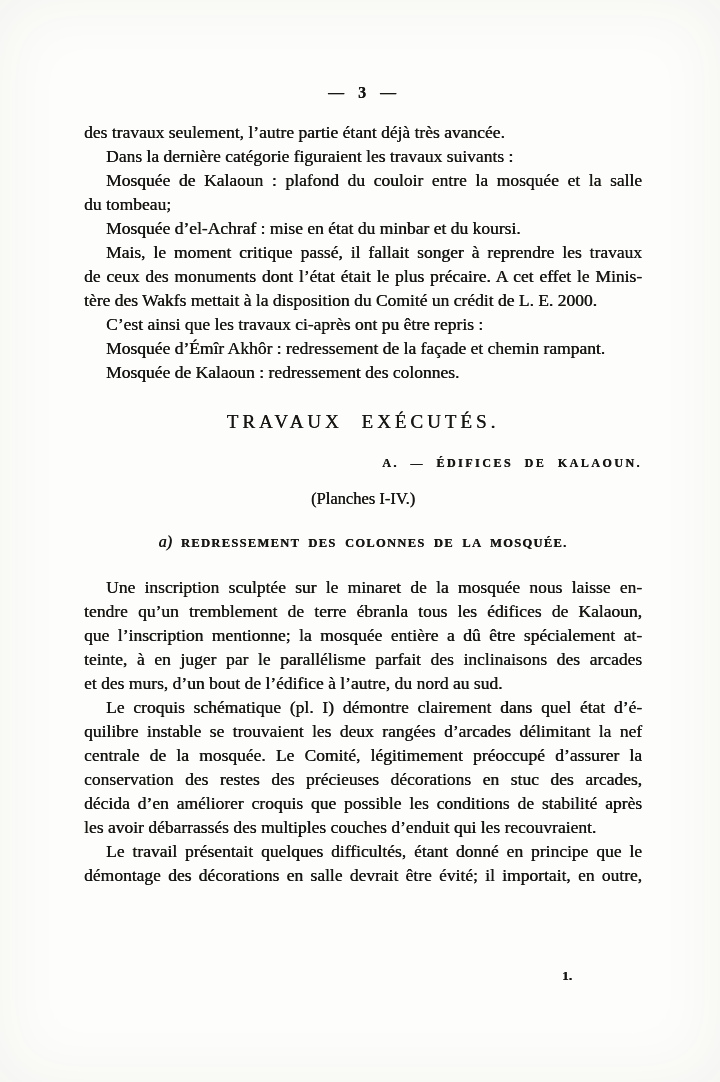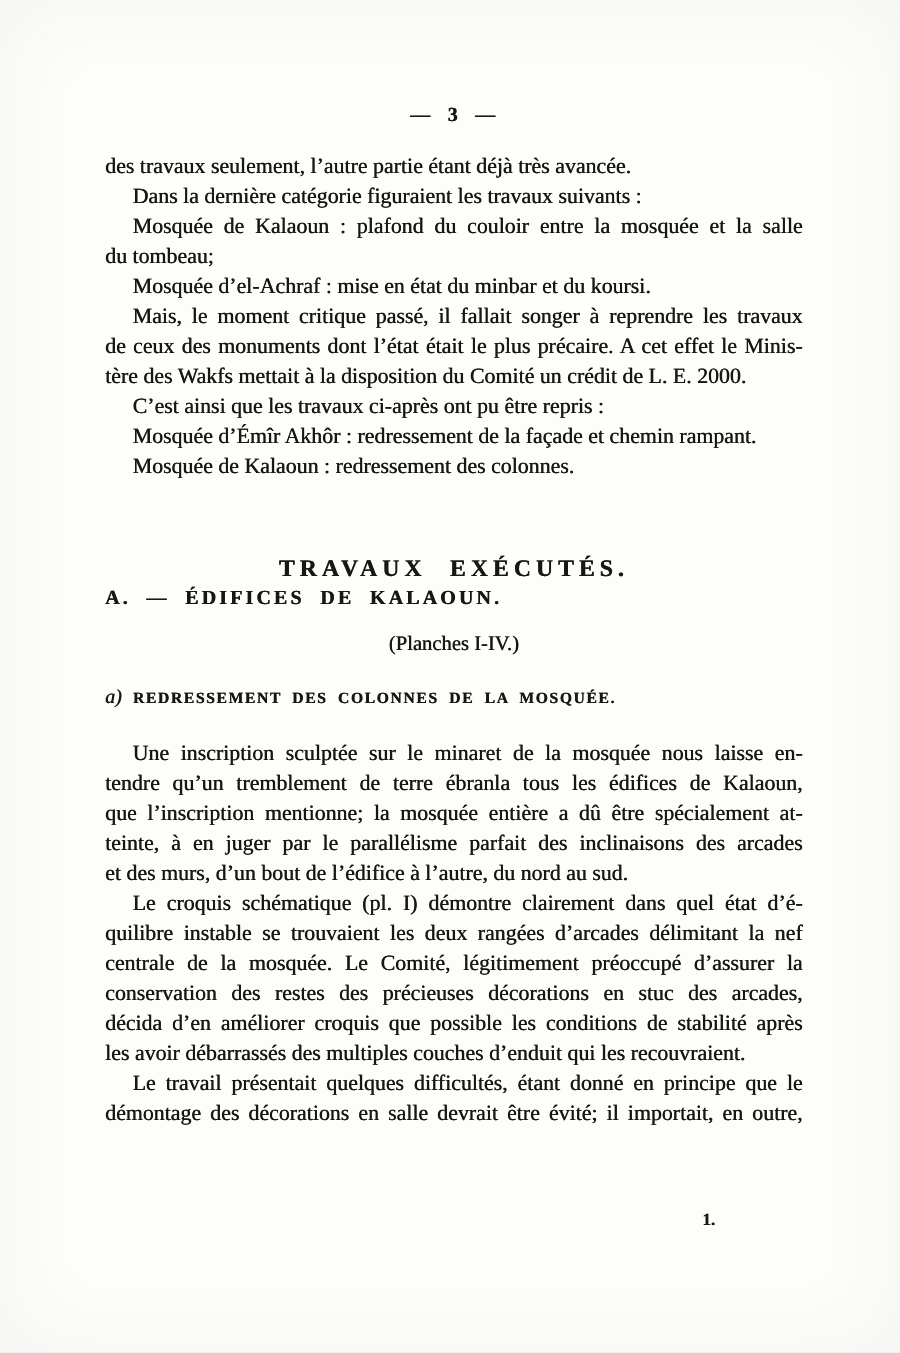--- a/index.html
+++ b/index.html
@@ -42,9 +42,9 @@
     text-indent: 22px;
   }
   .h-main {
-    margin-top: 60px;
+    margin-top: 26px;
     text-align: center;
-    font-weight: bold;
+    font-weight: normal;
     font-size: 19px;
     letter-spacing: 4px;
     word-spacing: 10px;

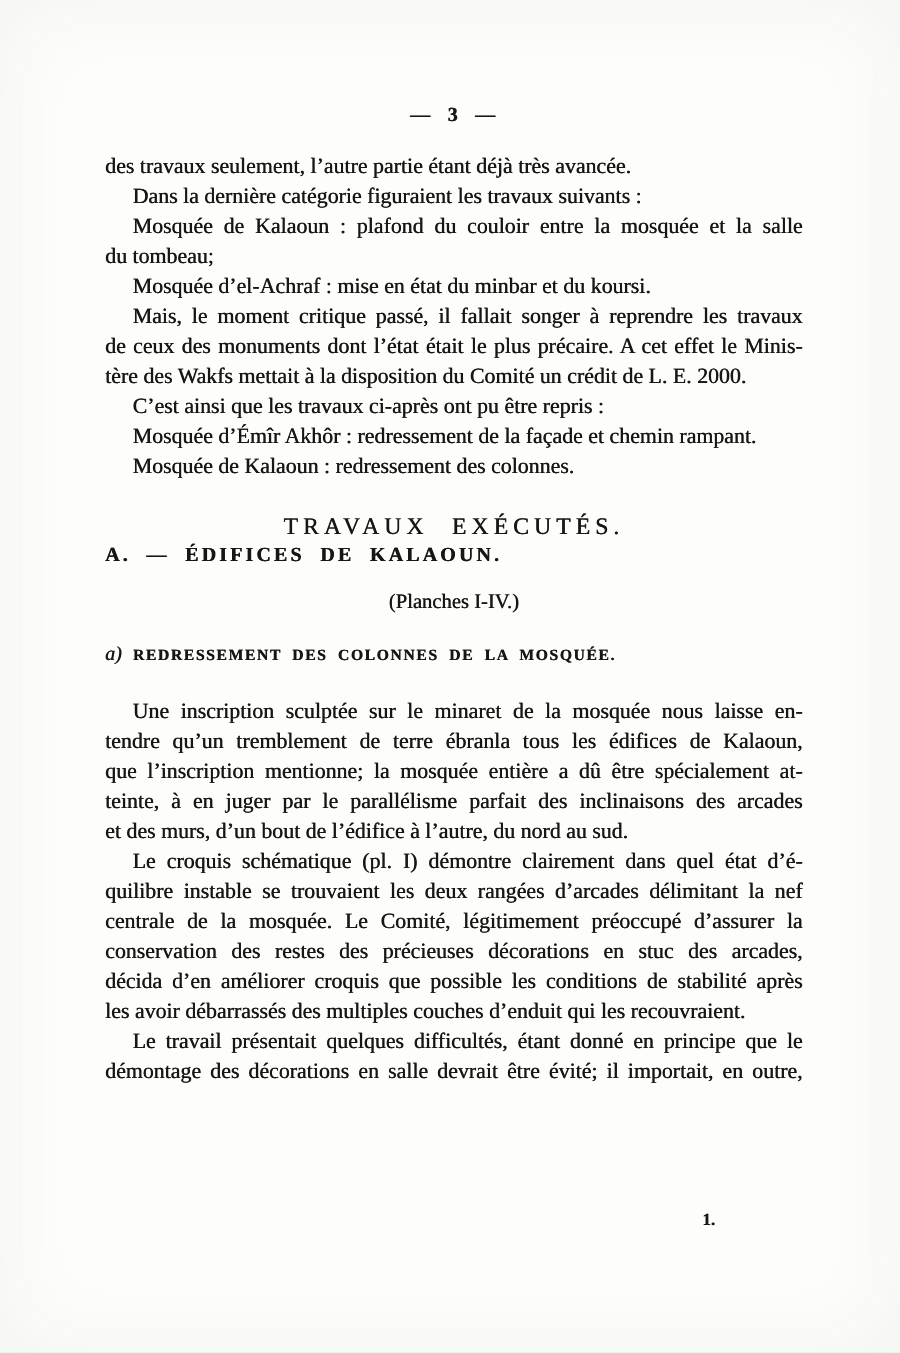--- a/index.html
+++ b/index.html
@@ -51,9 +51,10 @@
     line-height: 24px;
   }
   .h-section {
-    text-align: left;
+    margin-top: 18px;
+    text-align: right;
     font-weight: bold;
-    font-size: 16px;
+    font-size: 12px;
     letter-spacing: 2.5px;
     word-spacing: 6px;
     line-height: 22px;

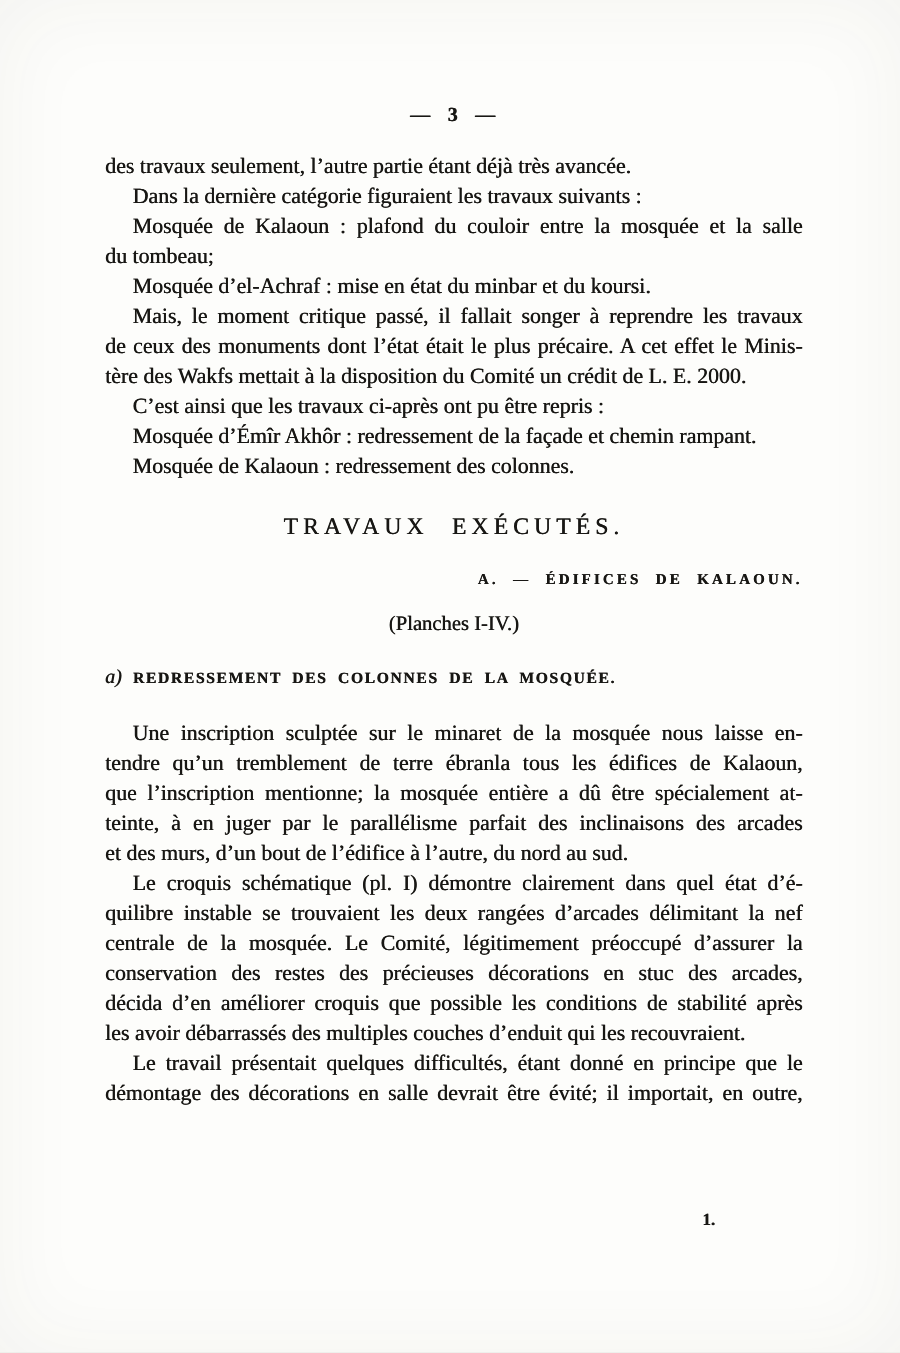--- a/index.html
+++ b/index.html
@@ -67,6 +67,7 @@
   }
   .h-sub {
     margin-top: 22px;
+    text-align: center;
     line-height: 20px;
   }
   .h-sub .prefix {

